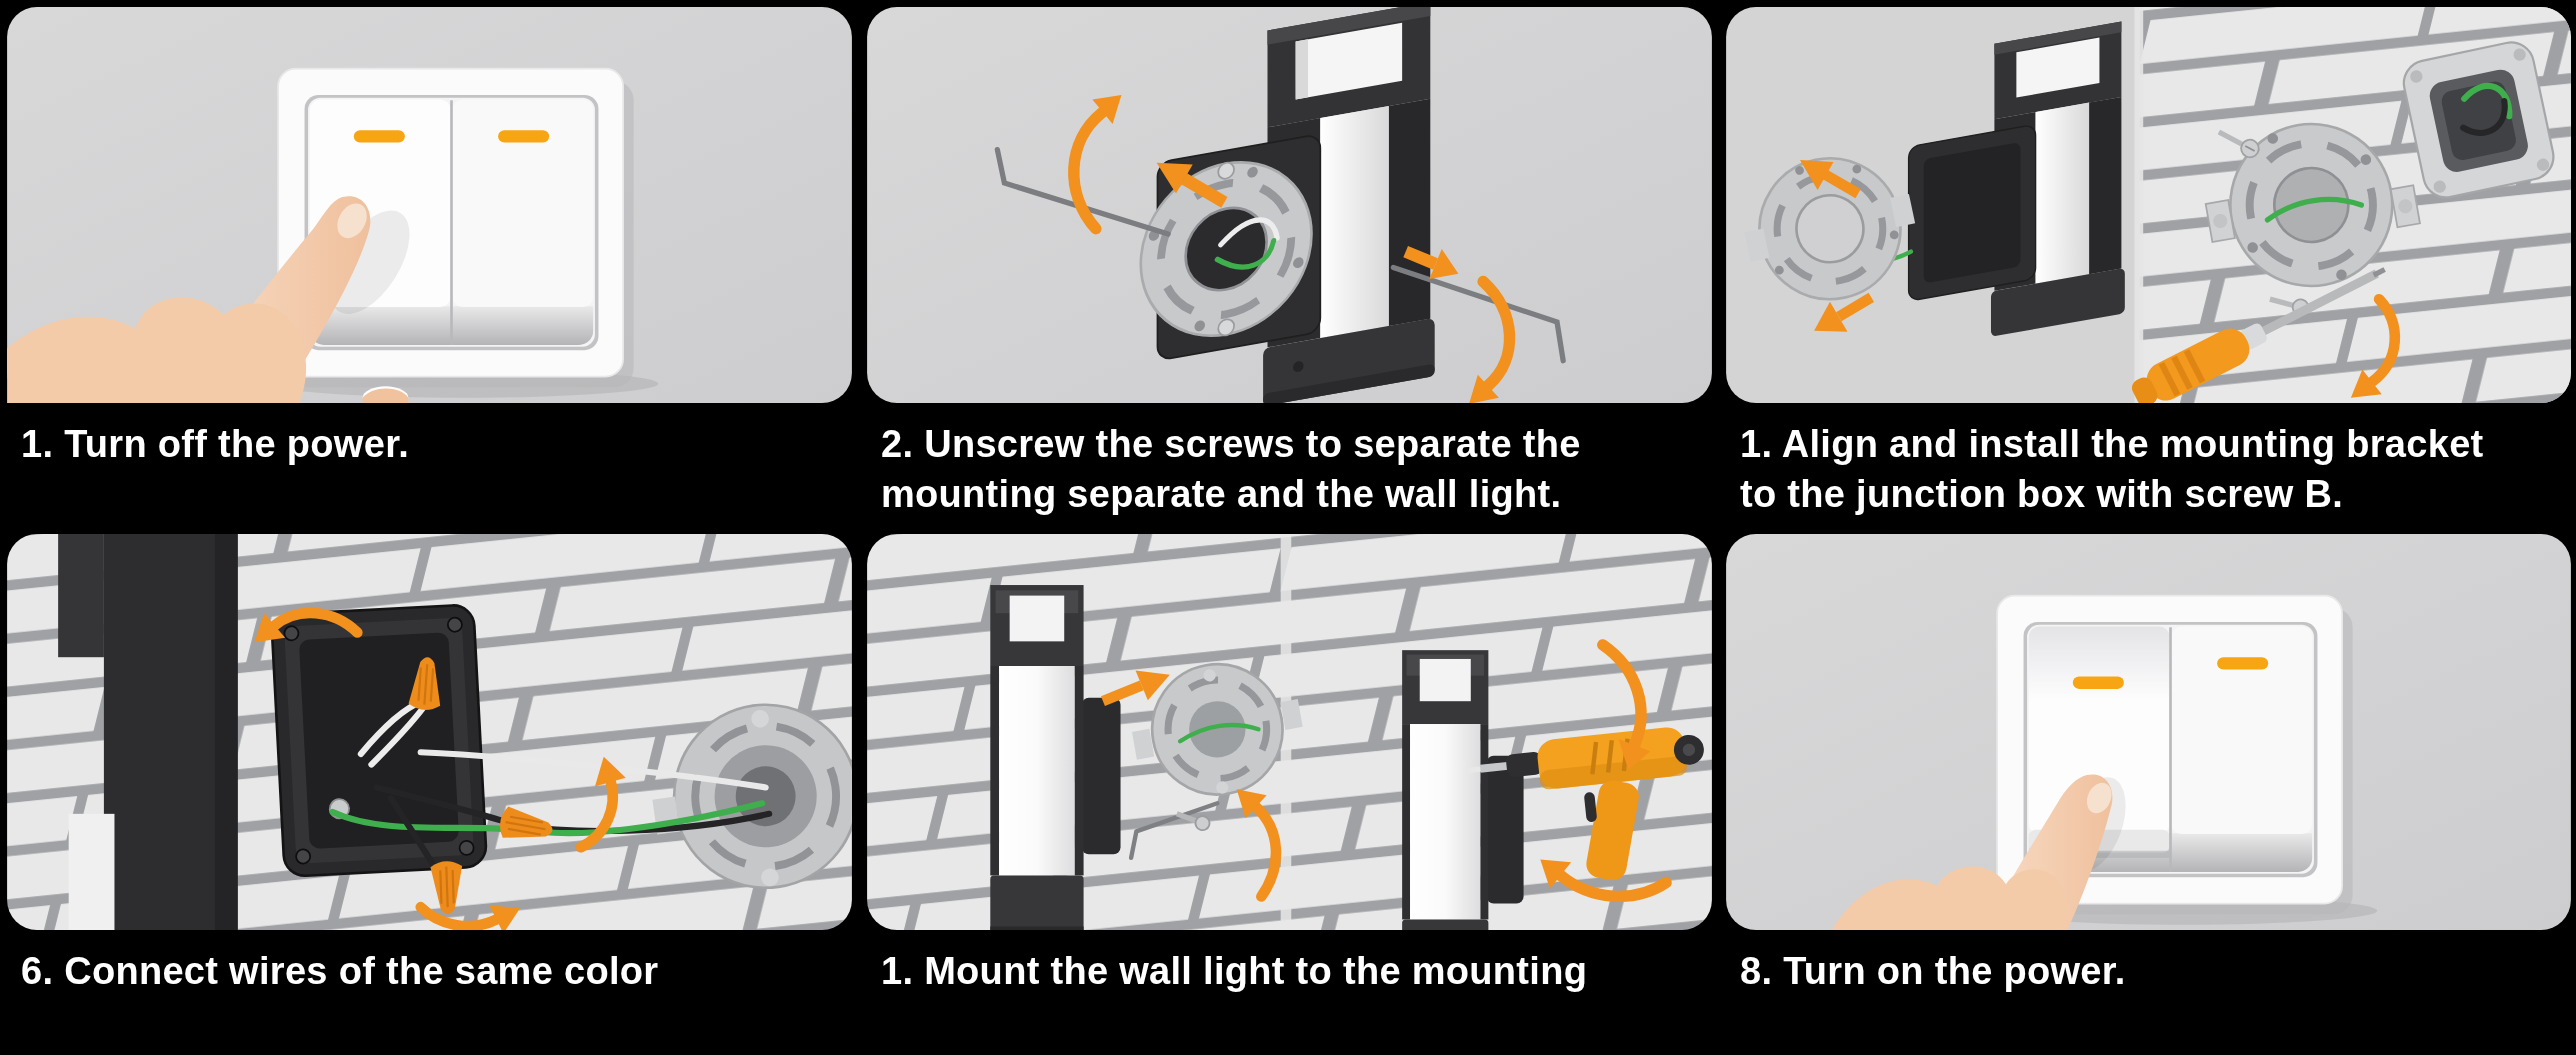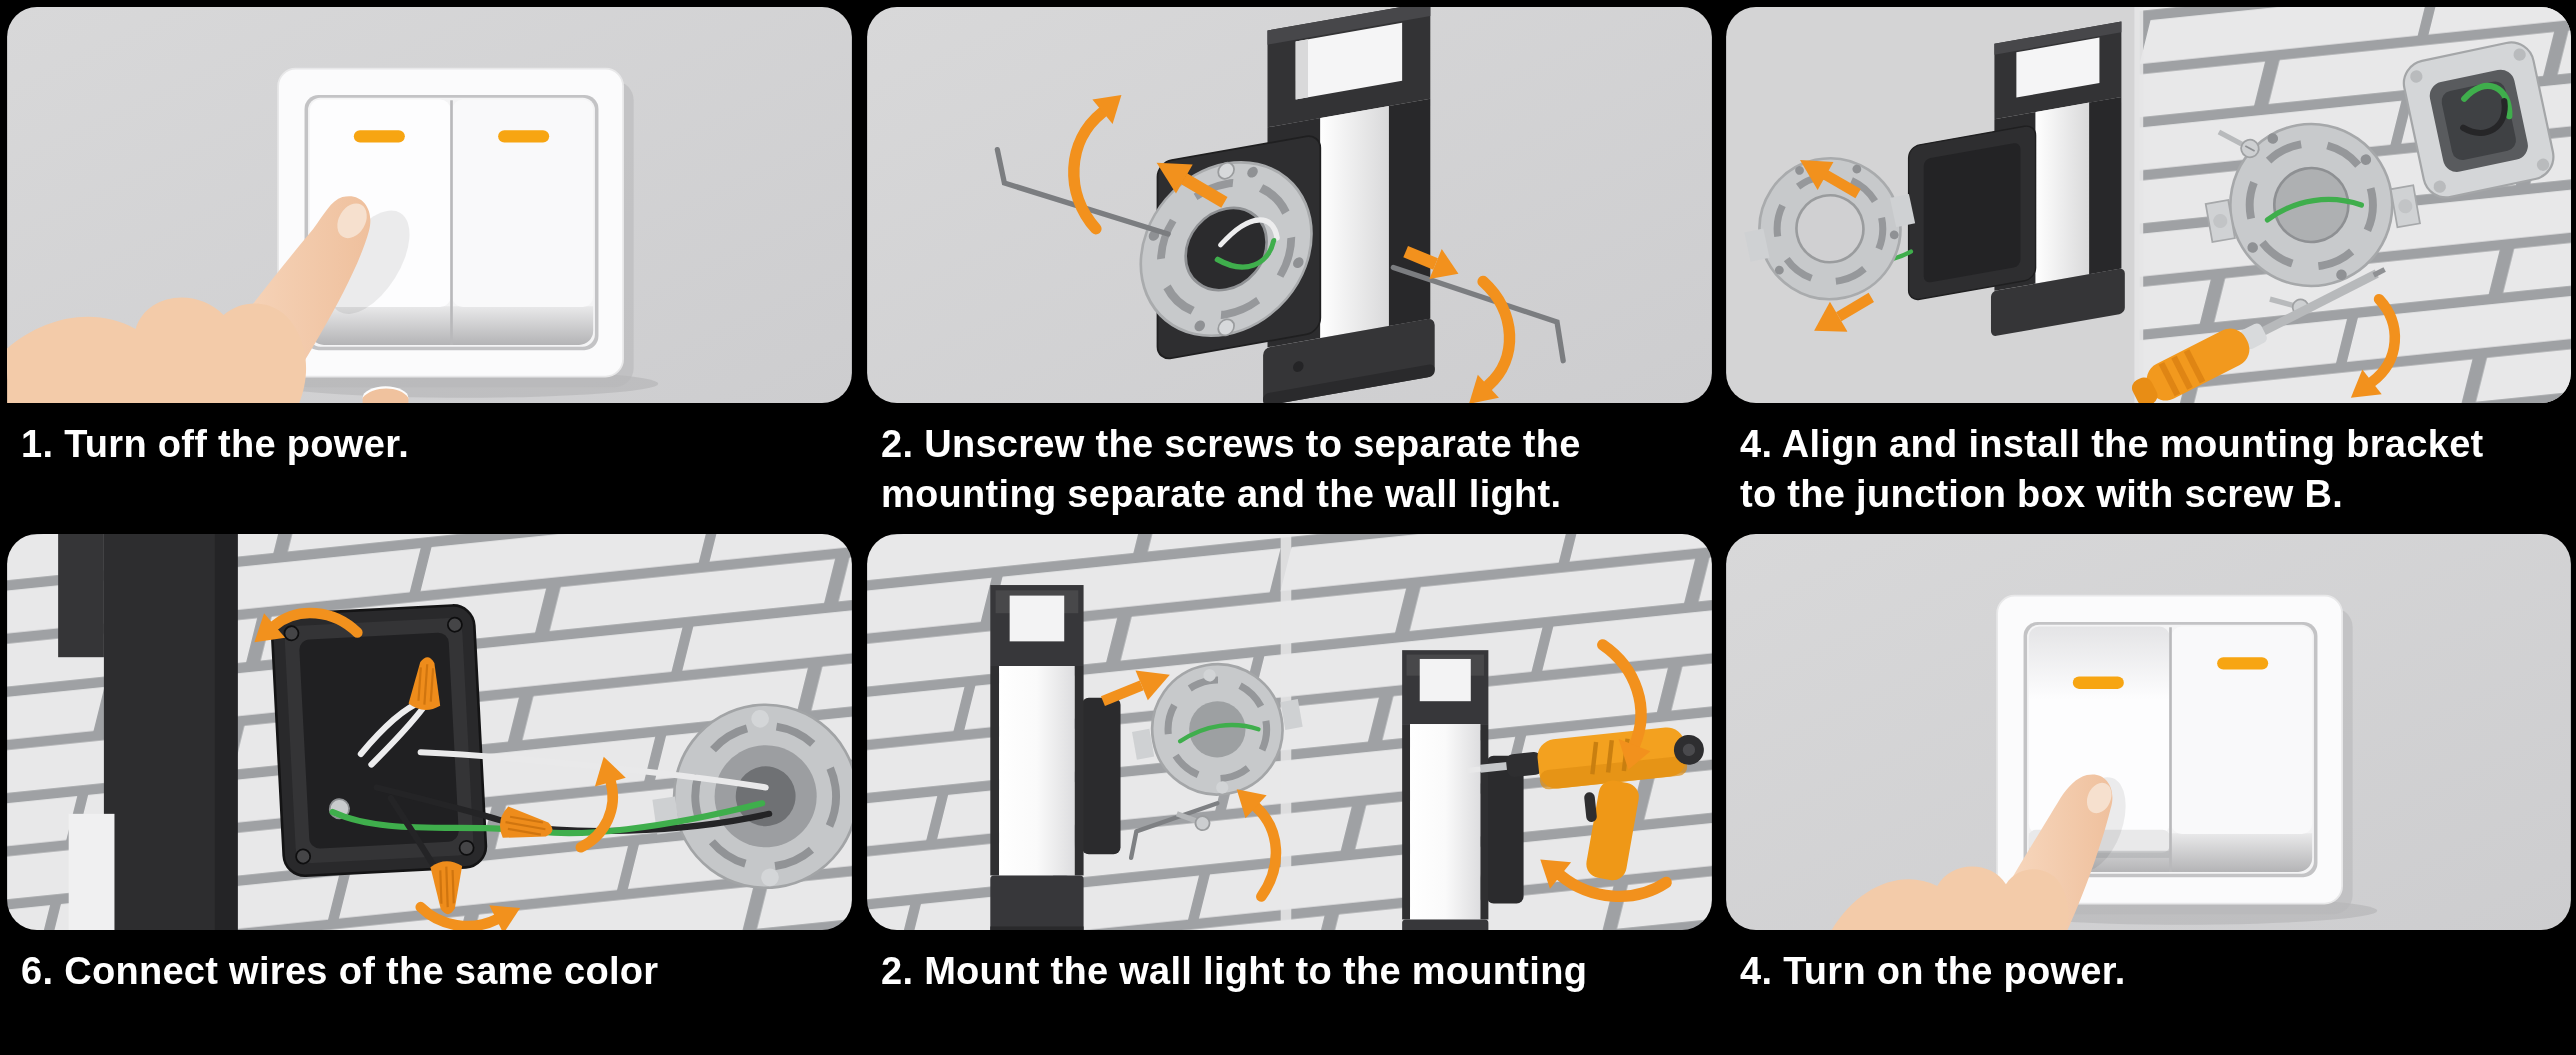--- a/index.html
+++ b/index.html
@@ -242,7 +242,7 @@
     </svg>
   </div>
   <div class="caption">
-    <div>4. Align and install the mounting bracket</div>
+    <div>1. Align and install the mounting bracket</div>
     <div>to the junction box with screw B.</div>
   </div>
 </div>

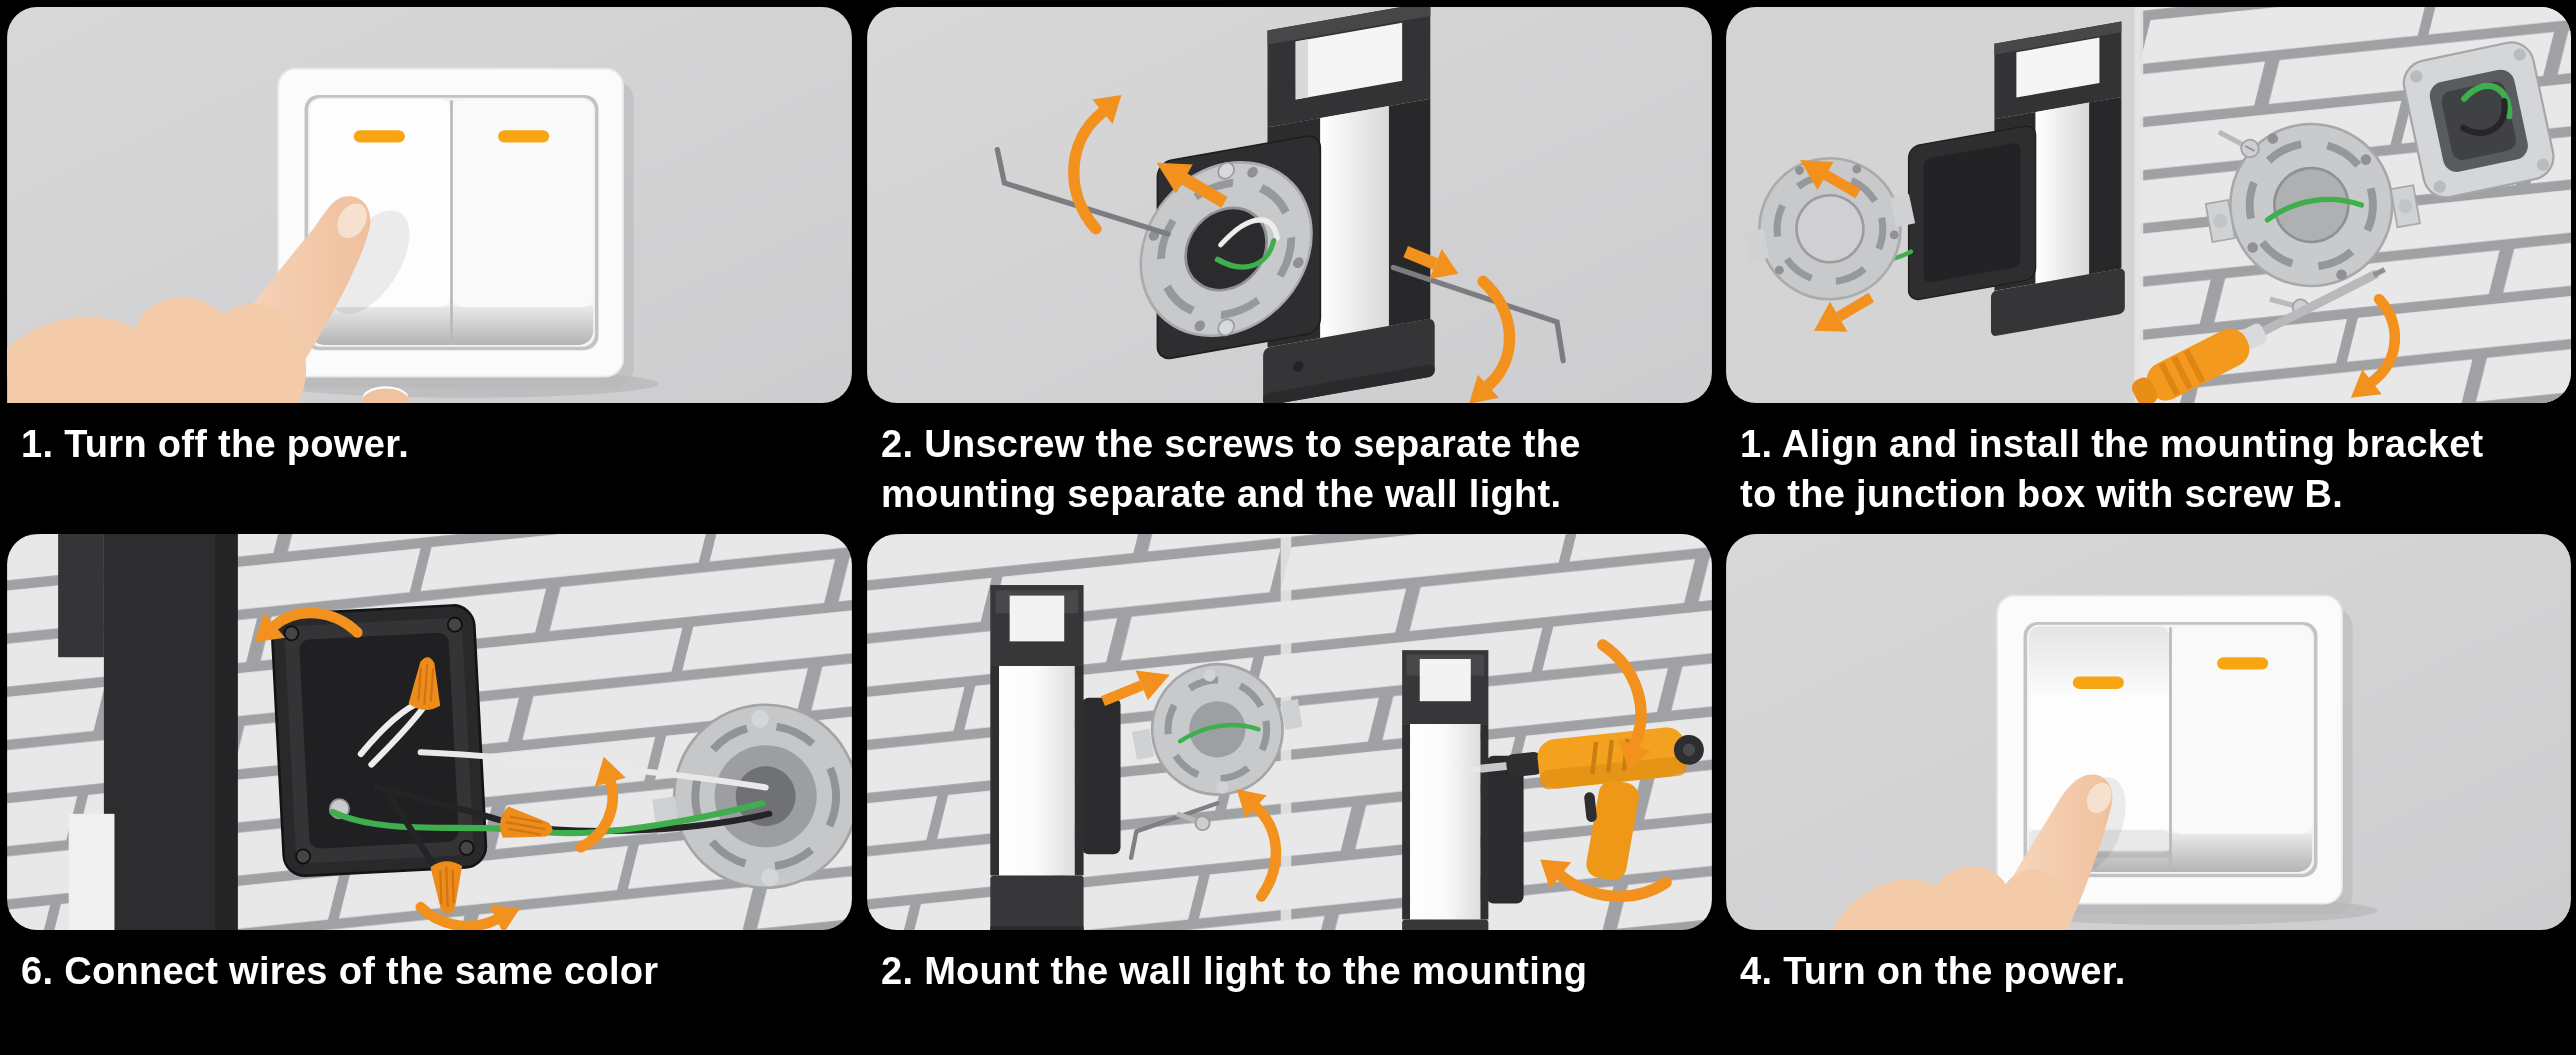--- a/index.html
+++ b/index.html
@@ -418,7 +418,7 @@
     </svg>
   </div>
   <div class="caption">
-    <div>2. Mount the wall light to the mounting</div>
+    <div>1. Mount the wall light to the mounting</div>
   </div>
 </div>
 

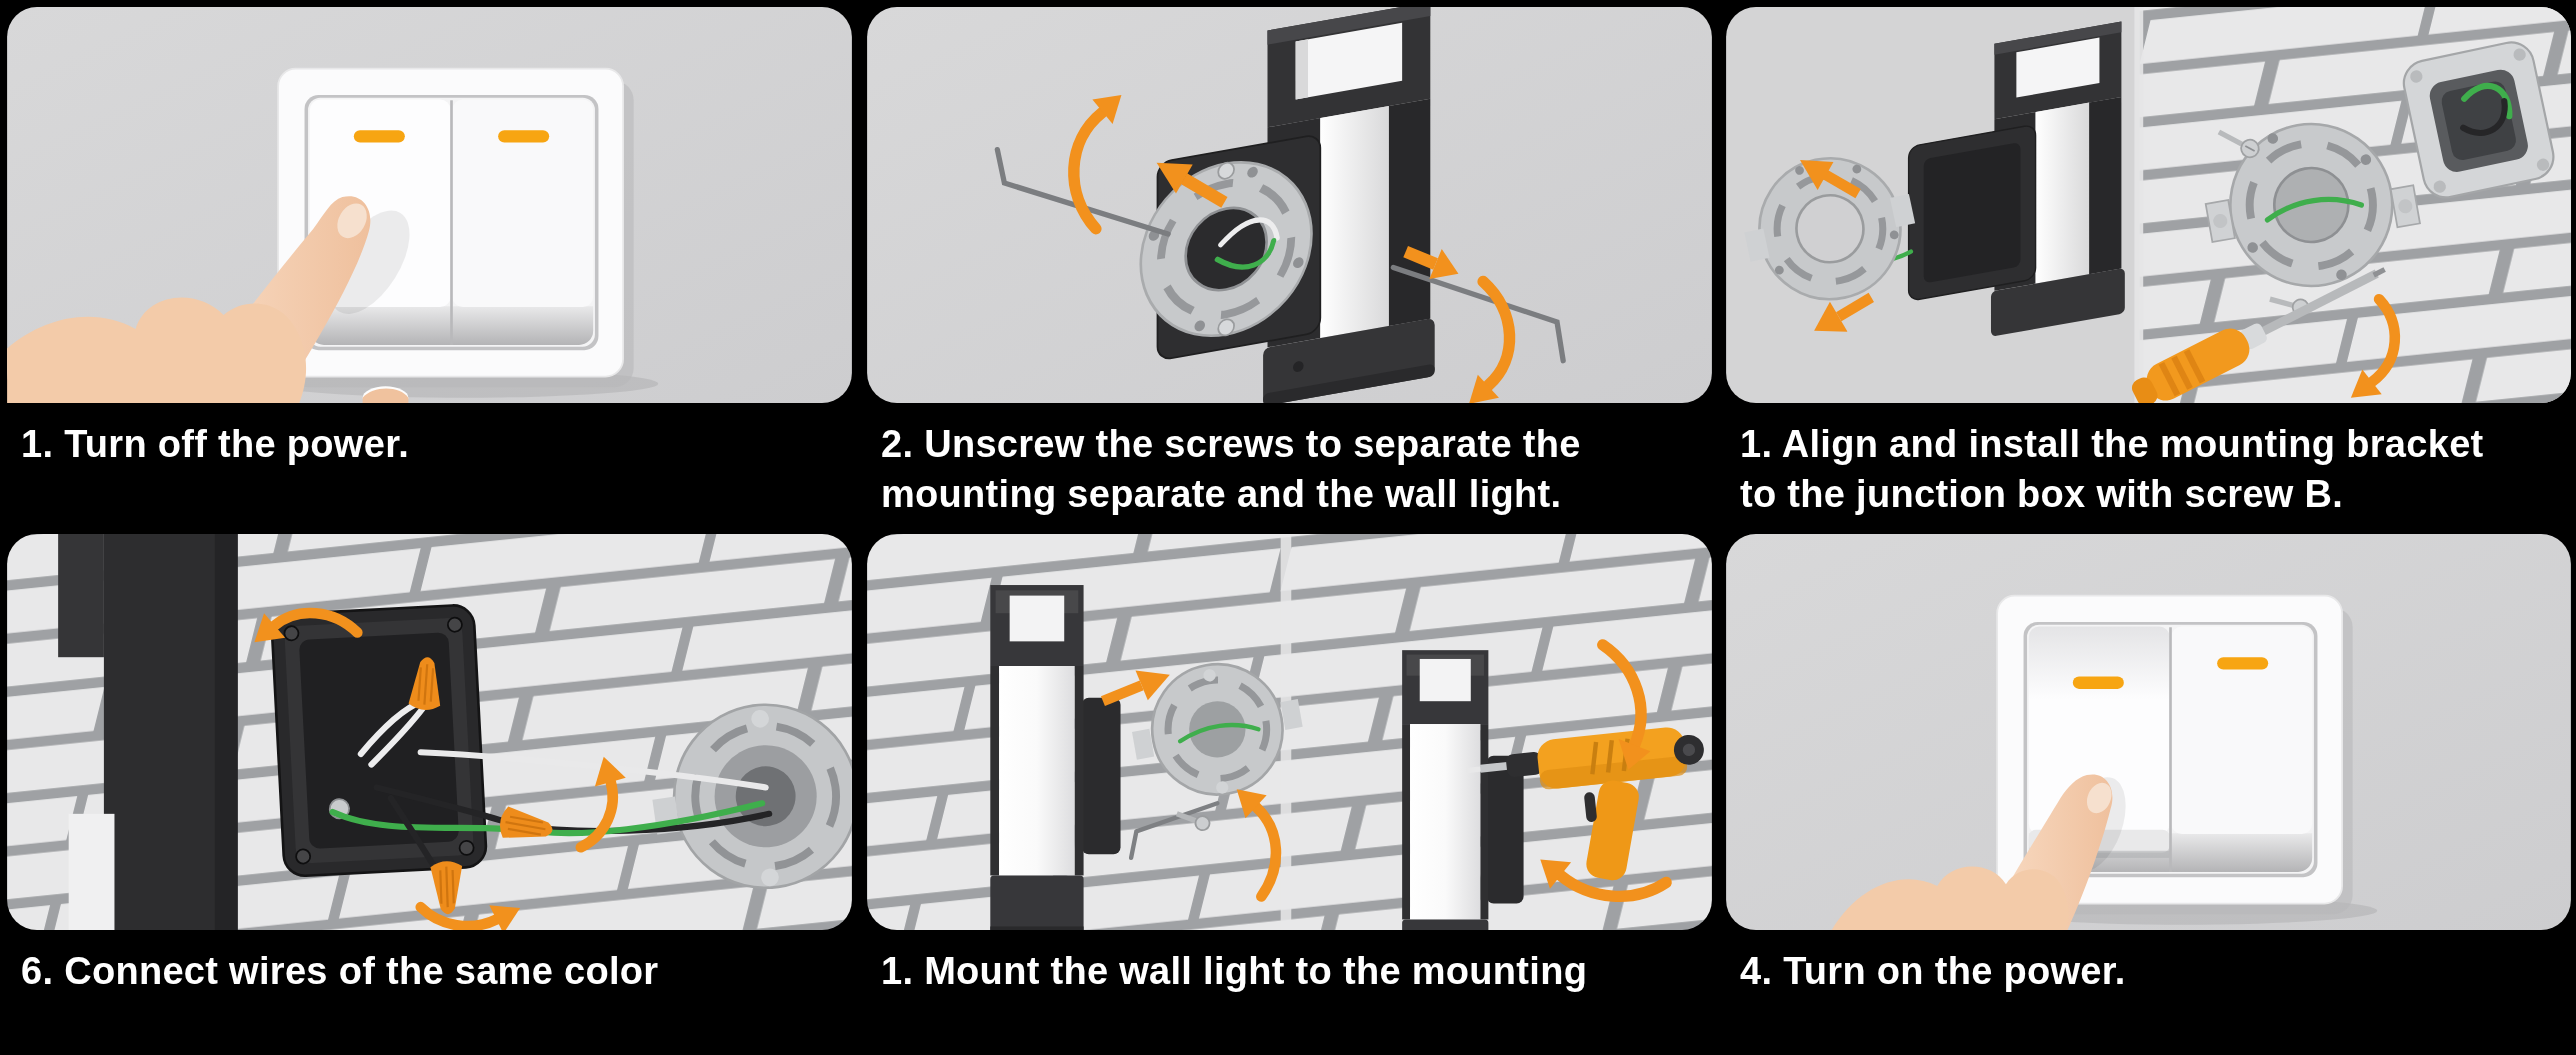--- a/index.html
+++ b/index.html
@@ -470,7 +470,7 @@
     </svg>
   </div>
   <div class="caption">
-    <div>4. Turn on the power.</div>
+    <div>8. Turn on the power.</div>
     <div></div>
   </div>
 </div>

